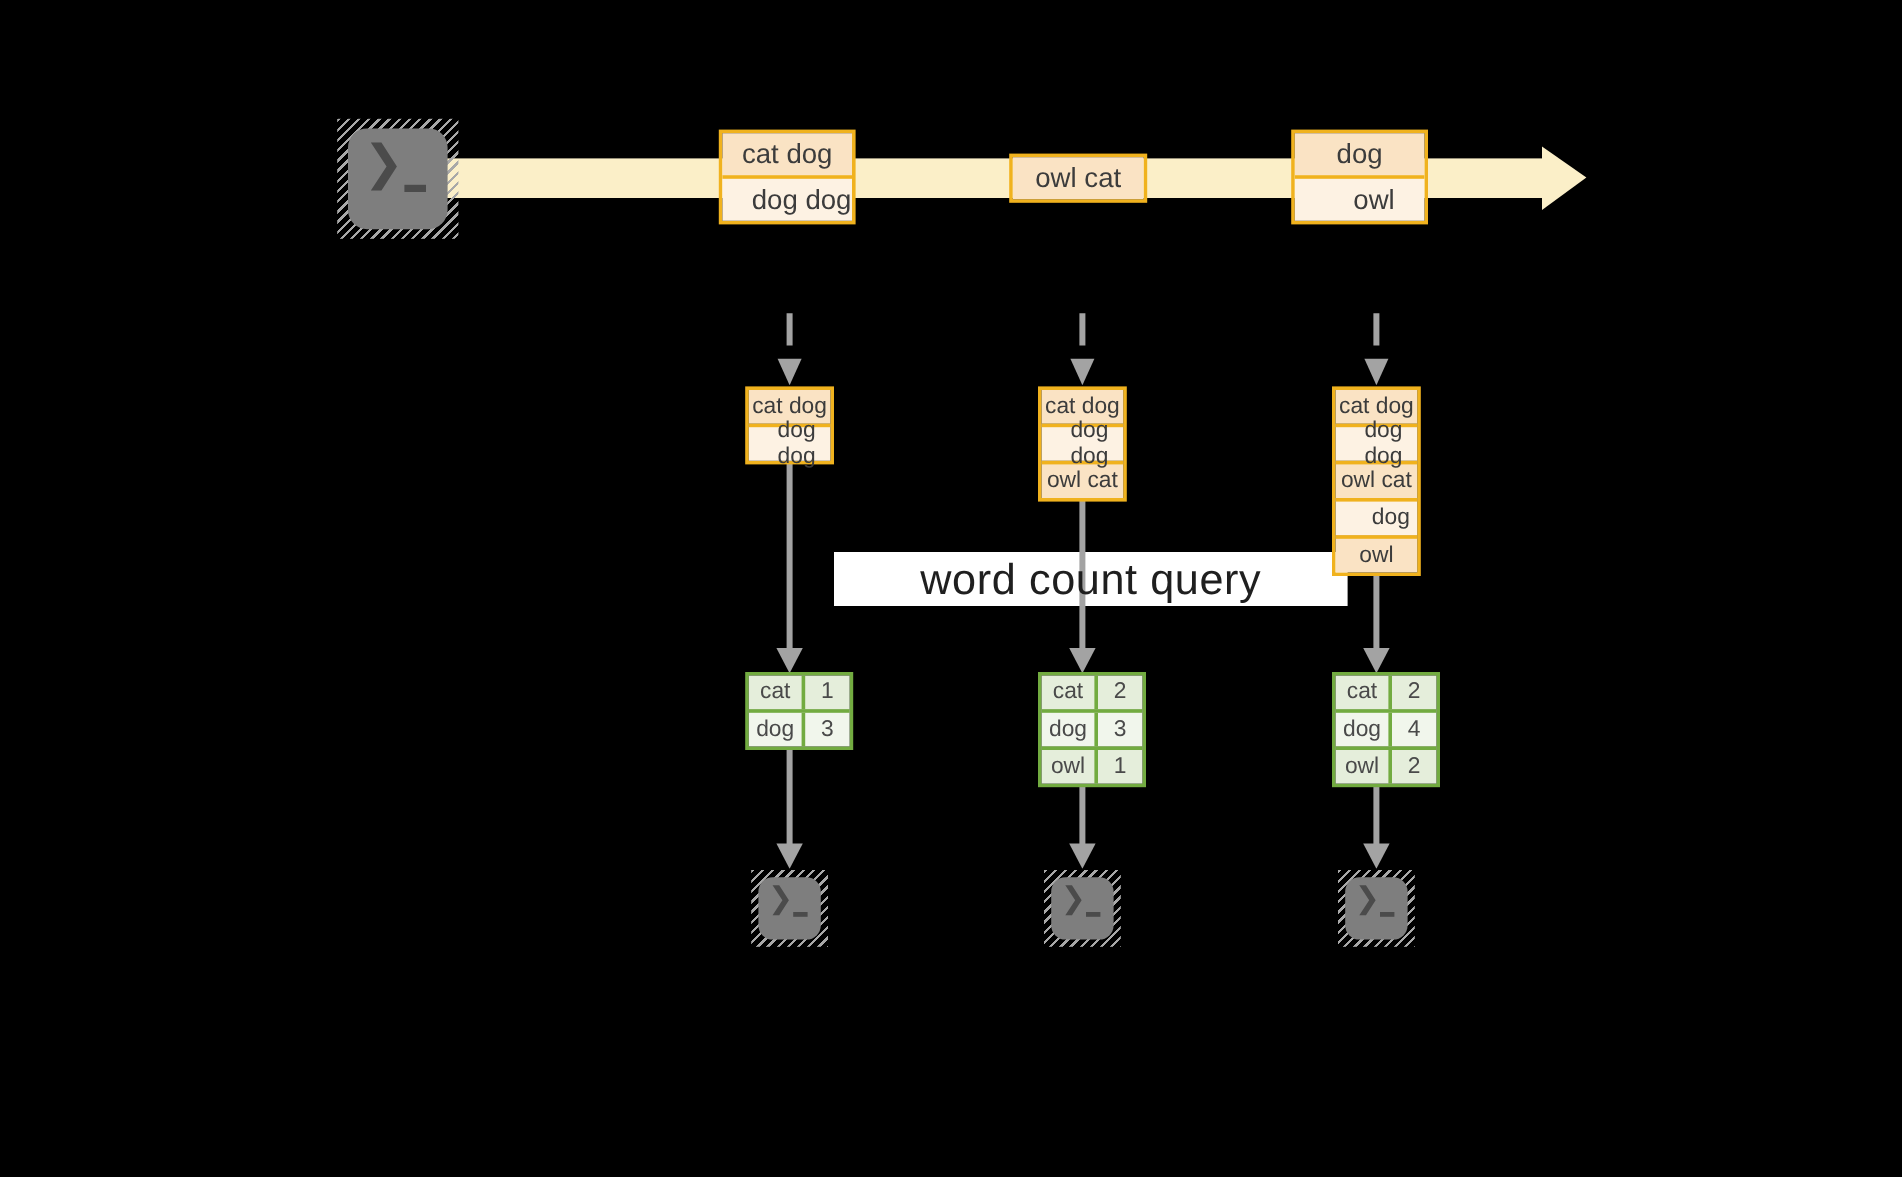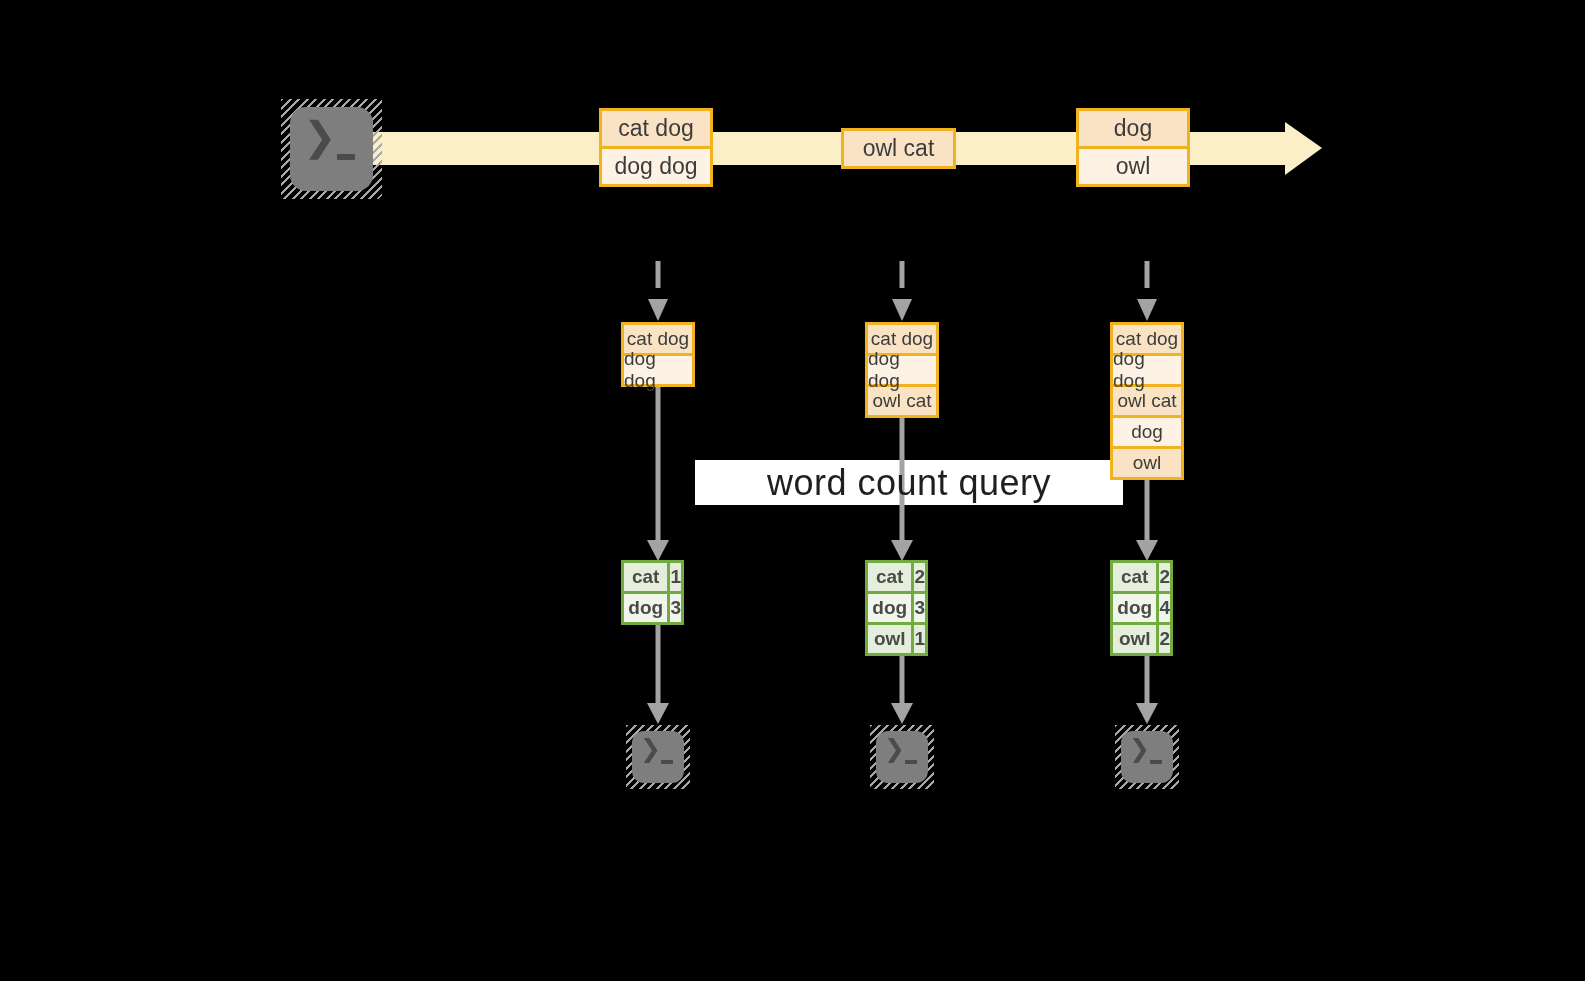--- a/index.html
+++ b/index.html
@@ -40,7 +40,7 @@
   .obox .cell{display:flex;align-items:center;justify-content:center;color:var(--ink);}
   .obox .cell + .cell{border-top:3px solid var(--orange);}
   .obox .cell.dark{background:var(--peach-dark);}
-  .obox .cell.light{background:var(--peach-light);}
+  .obox .cell.light{background:var(--peach-light);padding-left:24px;}
   .obox.bandbox{width:114px;}
   .obox.bandbox .cell{height:35px;font-size:23px;}
   .obox.bandbox.single{width:115px;}

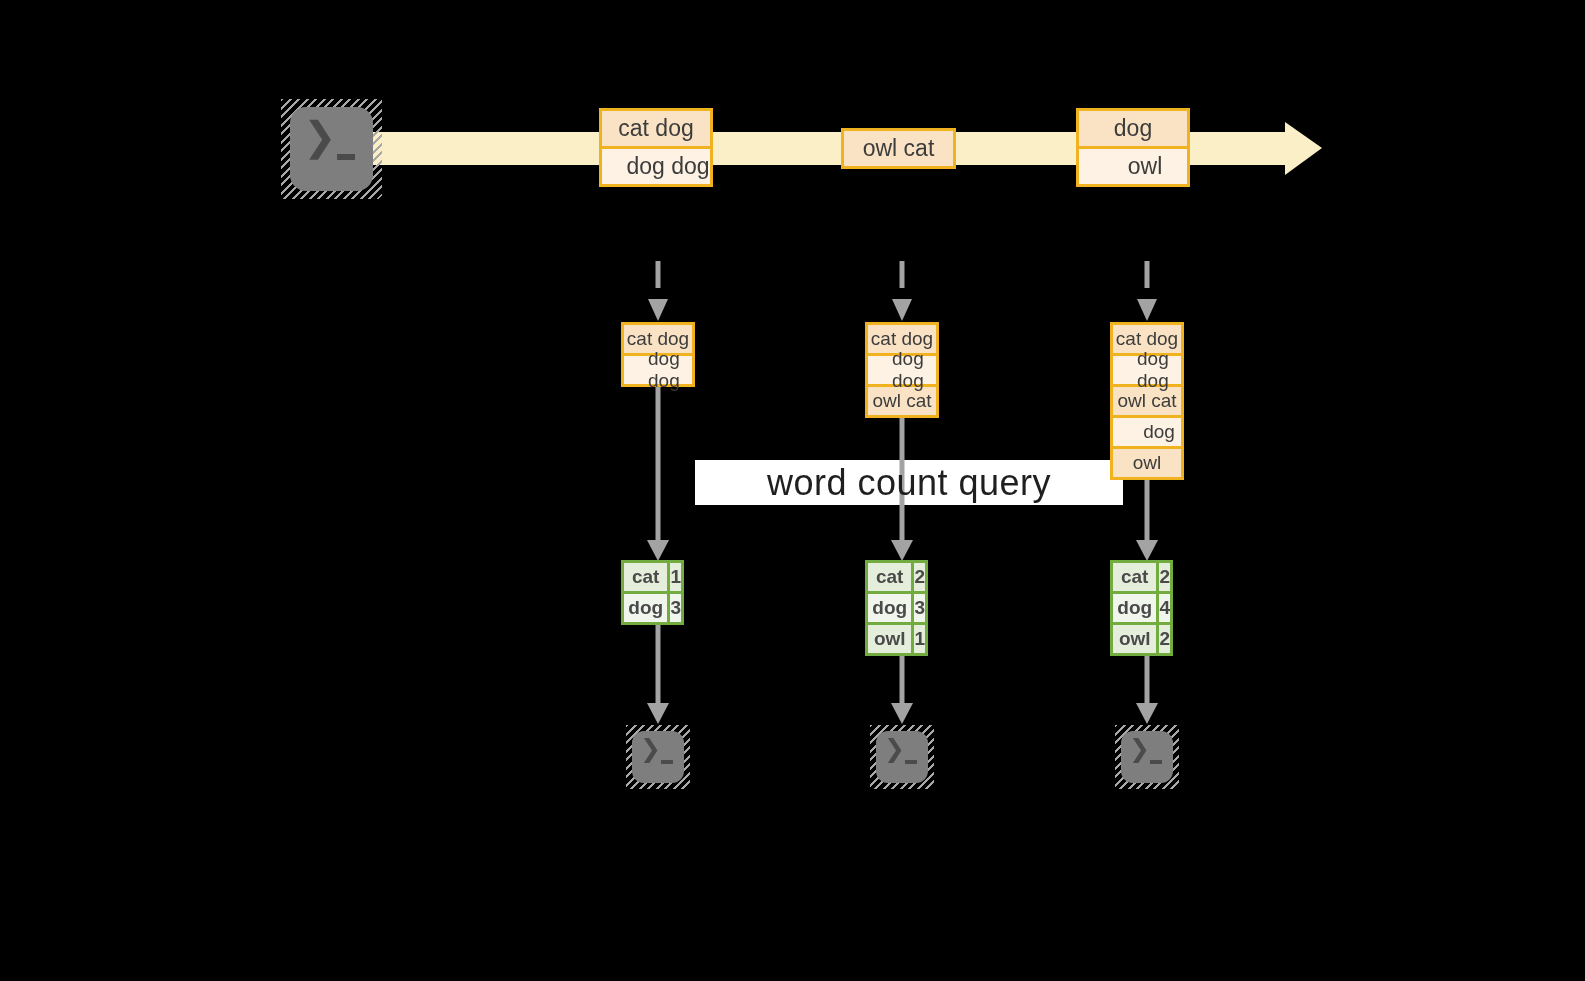--- a/index.html
+++ b/index.html
@@ -53,7 +53,7 @@
   .banner-text{position:absolute;left:695px;top:460px;width:428px;height:45px;z-index:3;
     display:flex;align-items:center;justify-content:center;font-size:36px;color:#1F1F1F;letter-spacing:0.5px;}
   
-  .gtable{position:absolute;width:63px;border:3px solid var(--green);box-sizing:border-box;z-index:4;font-weight:bold;}
+  .gtable{position:absolute;width:90px;border:3px solid var(--green);box-sizing:border-box;z-index:4;}
   .grow{display:flex;height:28px;}
   .grow + .grow{border-top:3px solid var(--green);}
   .grow.dark{background:var(--green-dark);}

